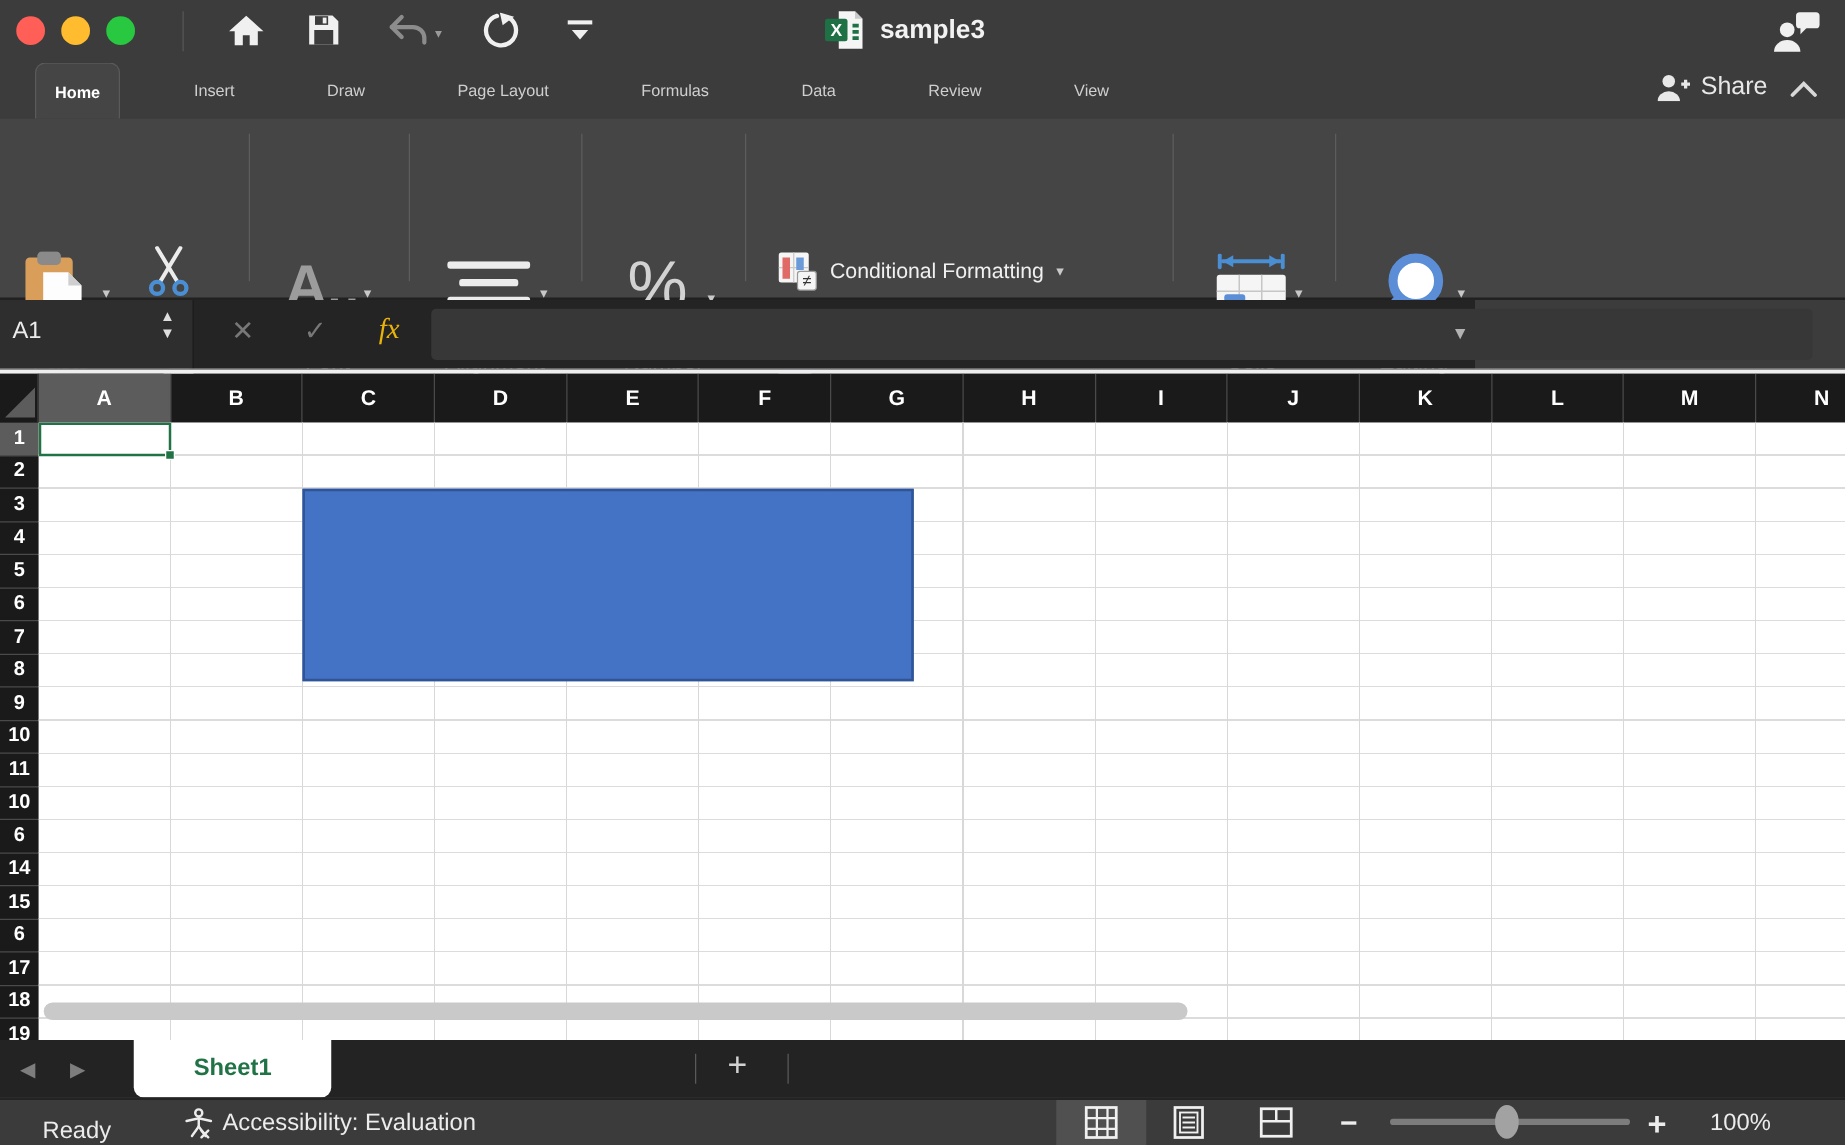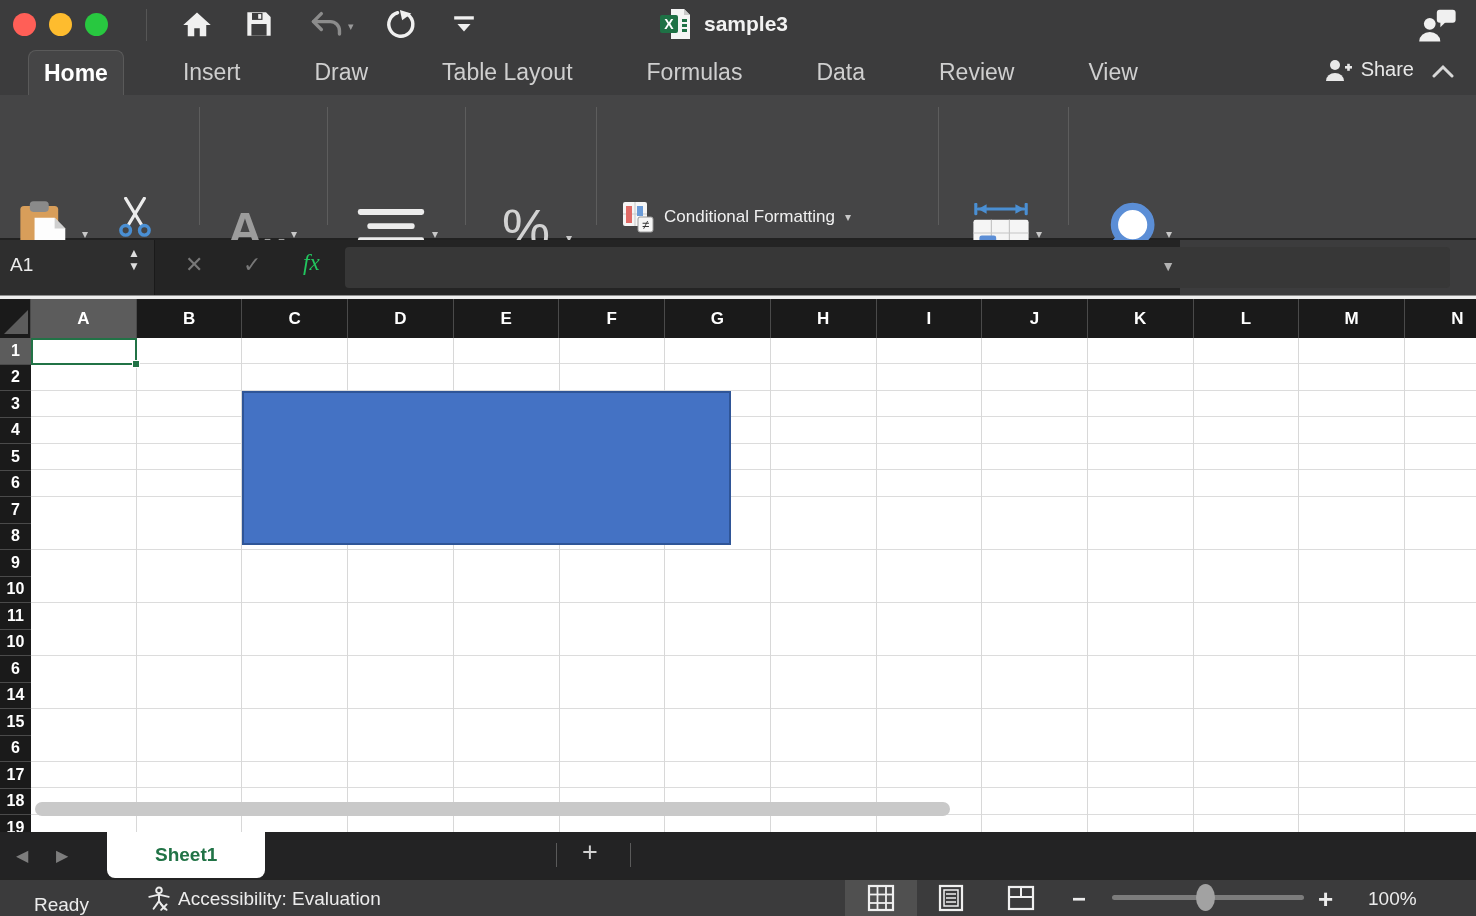--- a/index.html
+++ b/index.html
@@ -25,7 +25,7 @@
   .tabstrip { position:absolute; left:0; top:50px; width:1476px; height:45px; background:#3c3c3d; }
   .tabs { position:absolute; left:28px; top:0; height:45px; display:flex; gap:44px; }
   .menu-tab { height:45px; display:flex; align-items:center; padding:0 15px; color:#cfcfcf;
-    font-size:23px; border-radius:8px 8px 0 0; }
+    font-size:13px; border-radius:8px 8px 0 0; }
   .menu-tab.active { background:#454546; border:1px solid #5a5a5a; border-bottom:none;
     color:#ffffff; font-weight:bold; }
   .share { position:absolute; right:62px; top:8px; display:flex; align-items:center; gap:9px;

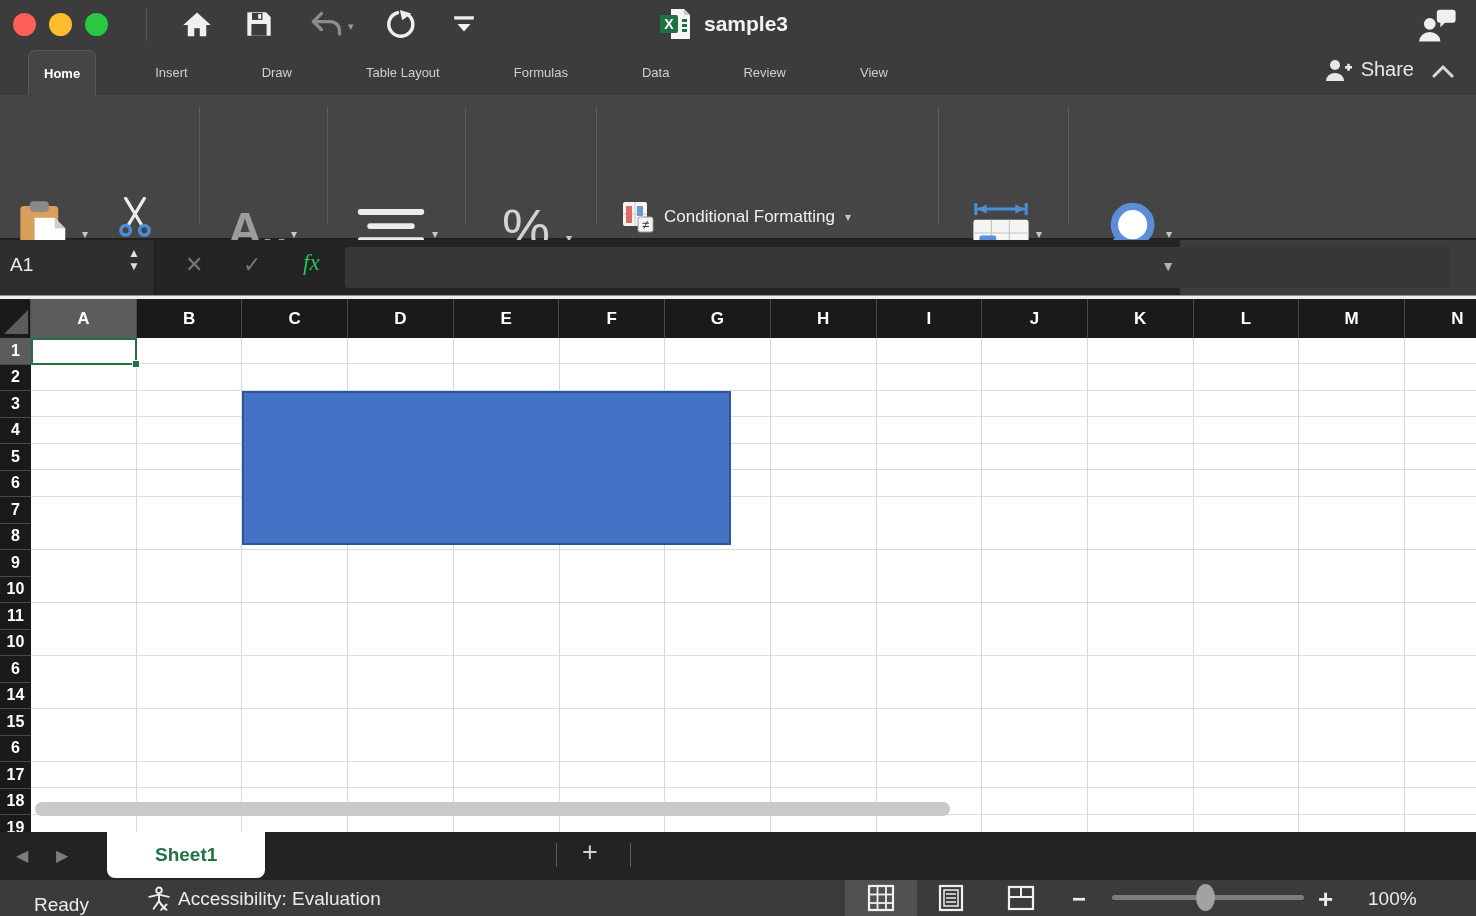--- a/index.html
+++ b/index.html
@@ -182,7 +182,7 @@
         <div class="menu-tab active">Home</div>
         <div class="menu-tab">Insert</div>
         <div class="menu-tab">Draw</div>
-        <div class="menu-tab">Table Layout</div>
+        <div class="menu-tab">Page Layout</div>
         <div class="menu-tab">Formulas</div>
         <div class="menu-tab">Data</div>
         <div class="menu-tab">Review</div>

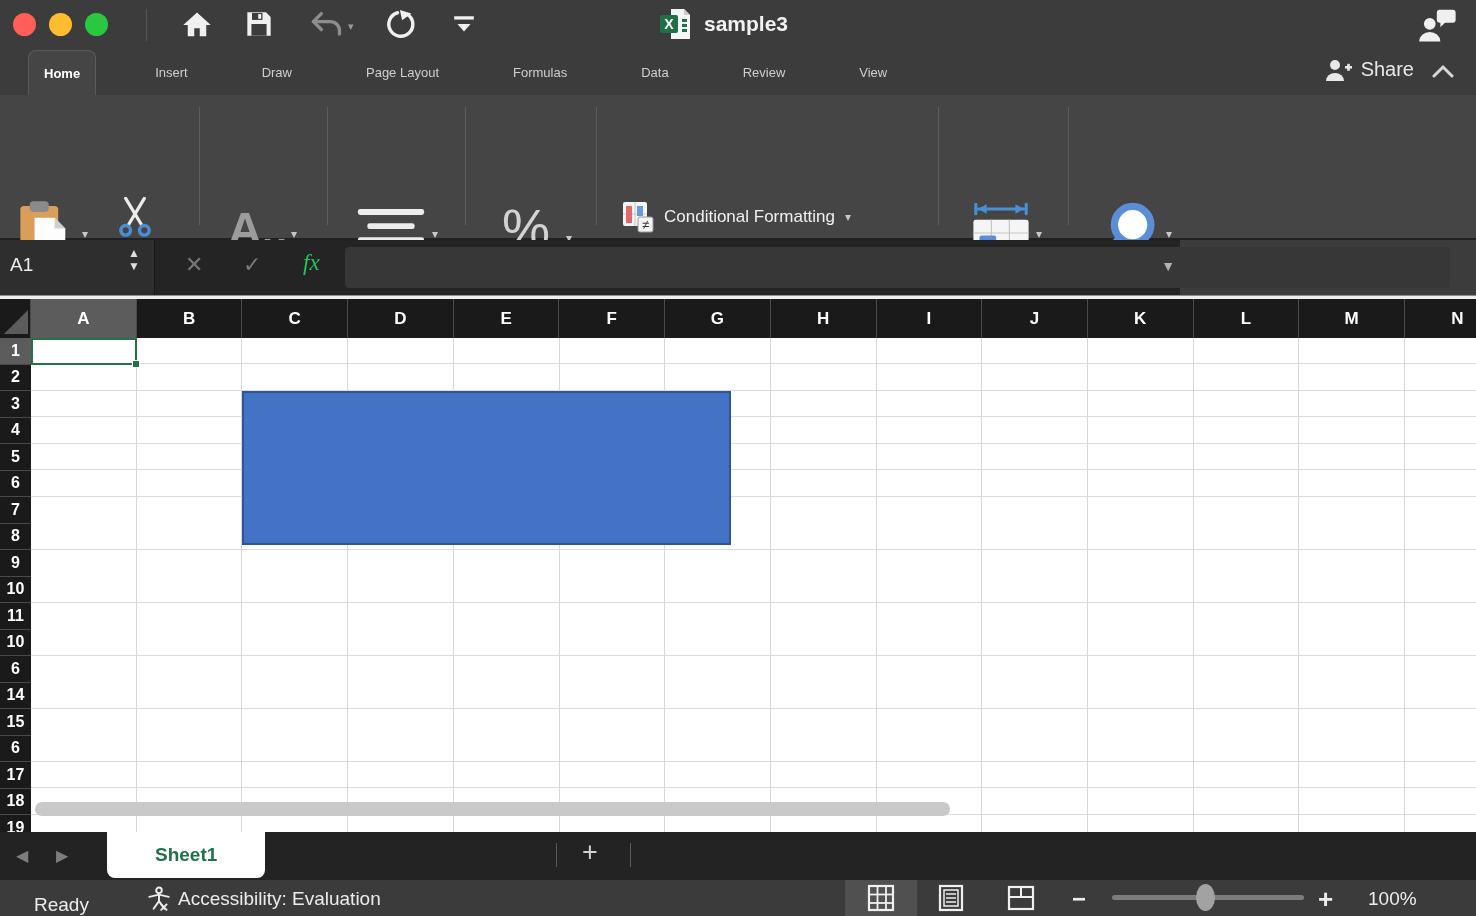--- a/index.html
+++ b/index.html
@@ -54,7 +54,7 @@
     align-items:center; line-height:1.1; color:#dedede; font-size:12px; }
   .fb-x { position:absolute; left:185px; top:12px; color:#787878; font-size:22px; font-weight:bold; }
   .fb-check { position:absolute; left:243px; top:12px; color:#787878; font-size:22px; font-weight:bold; }
-  .fb-fx { position:absolute; left:303px; top:10px; color:#22c55e; font-size:23px;
+  .fb-fx { position:absolute; left:303px; top:10px; color:#eab308; font-size:23px;
     font-family:"Liberation Serif","DejaVu Serif",serif; font-style:italic; }
   .fb-input { position:absolute; left:345px; top:7px; width:1105px; height:41px; background:#373737;
     border:none; border-radius:4px; outline:none; color:#fff; font-size:18px; padding:0 10px; }

